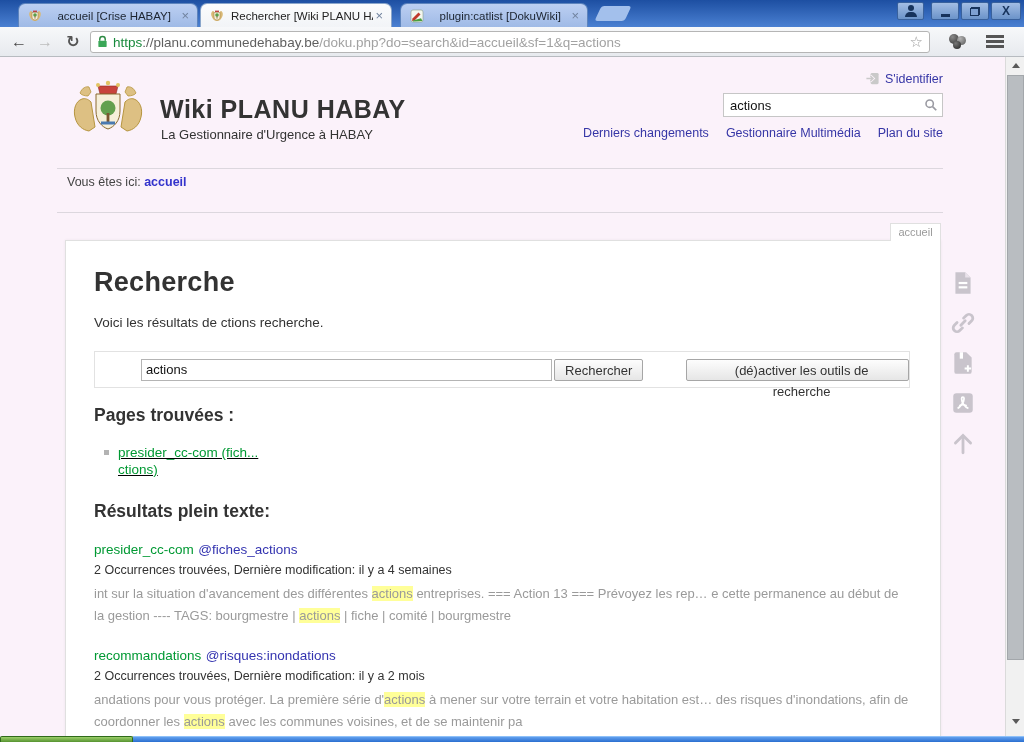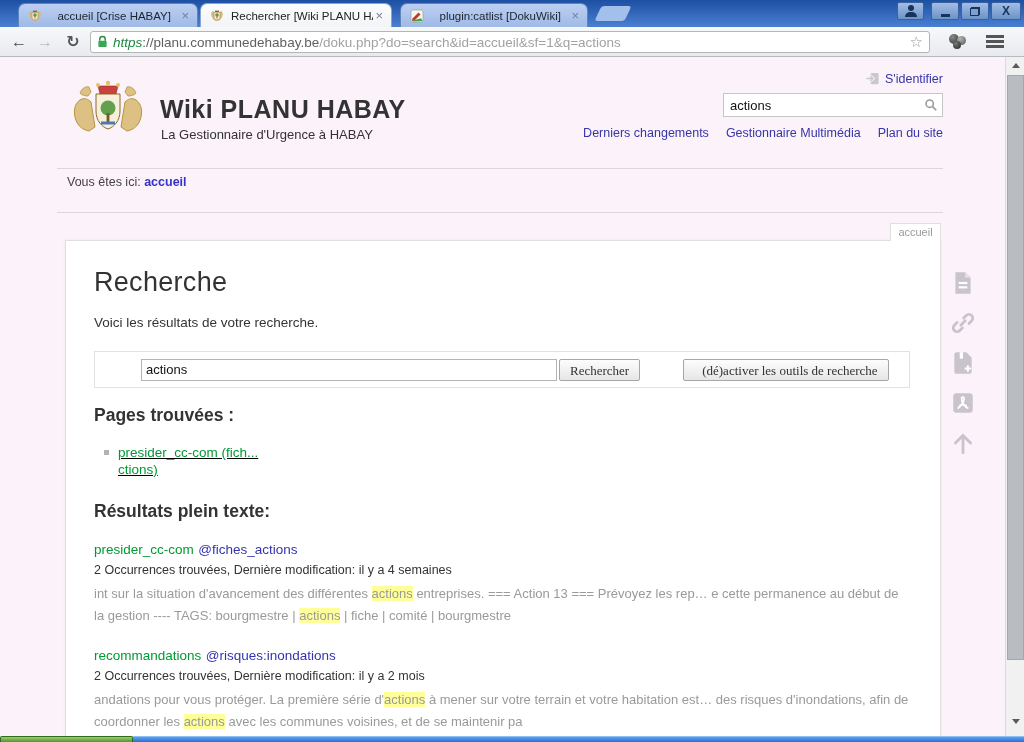--- a/index.html
+++ b/index.html
@@ -37,7 +37,7 @@
   .addressbar { position:absolute; left:90px; top:31px; width:840px; height:22px; background:#fff;
     border:1px solid #b5b5b5; border-radius:3px; display:flex; align-items:center; padding:0 6px; }
   .addressbar .urltext { font-size:13.5px; white-space:nowrap; overflow:hidden; flex:1; margin-left:5px; }
-  .url-scheme { color:#188a3c;font-style:italic; }
+  .url-scheme { color:#188a3c; }
   .url-host { color:#5f5f5f; }
   .url-path { color:#a2a2a2; }
   .star { font-size:15px; color:#9b9b9b; margin-left:4px; }

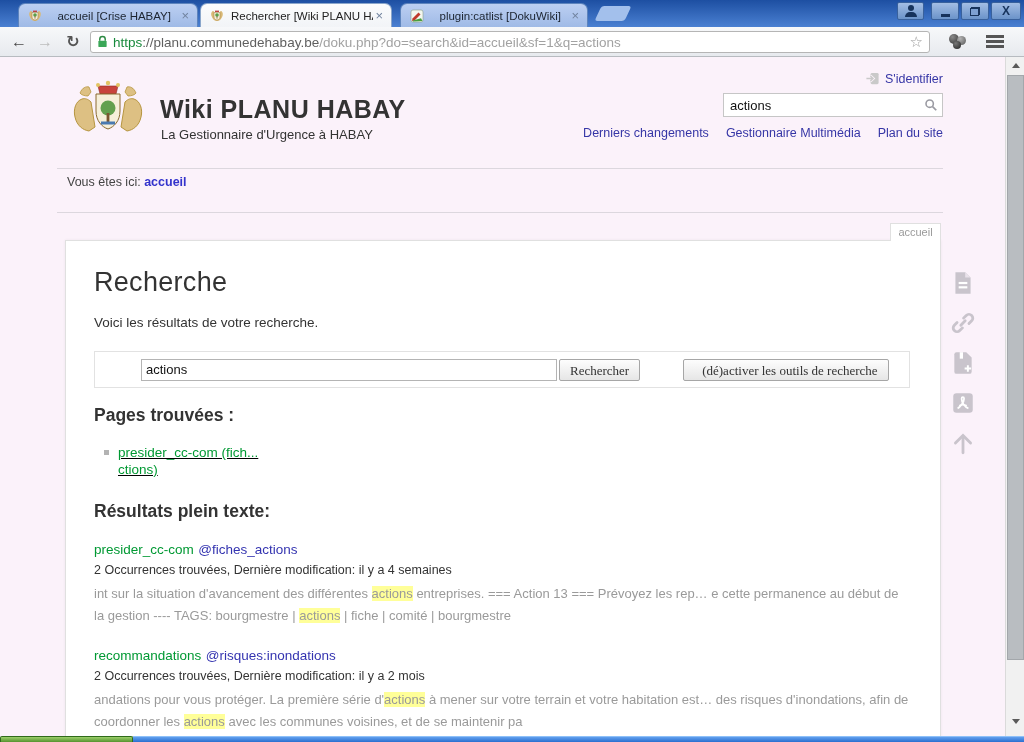--- a/index.html
+++ b/index.html
@@ -77,7 +77,7 @@
     border:1px solid #e0e0e0; border-bottom:none; font-size:11px; color:#9a9a9a;
     text-align:center; line-height:17px; }
   .card-inner { padding:26px 30px 0 28px; }
-  h1.page-h1 { font-size:27px; color:#333; font-weight:normal; letter-spacing:.3px; }
+  h1.page-h1 { font-size:27px; color:#333; font-weight:bold; letter-spacing:.3px; }
   .intro { margin-top:17px; font-size:13.5px; color:#333; }
   .searchform { margin-top:21px; height:37px; border:1px solid #e2e2e2; background:#fff;
     display:flex; align-items:center; padding-left:46px; }

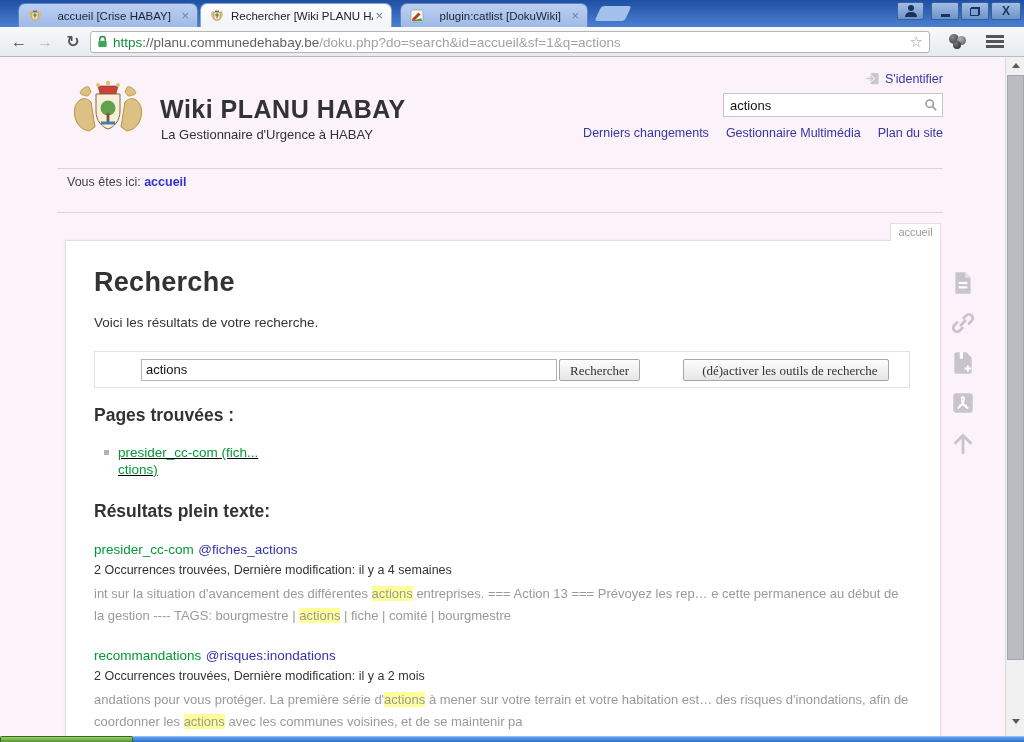--- a/index.html
+++ b/index.html
@@ -246,7 +246,7 @@
     <div class="spine-tab">accueil</div>
     <div class="card-inner">
       <h1 class="page-h1">Recherche</h1>
-      <div class="intro">Voici les résultats de votre recherche.</div>
+      <div class="intro">Voici les résultats de ctions recherche.</div>
 
       <div class="searchform">
         <input type="text" value="actions" style="">

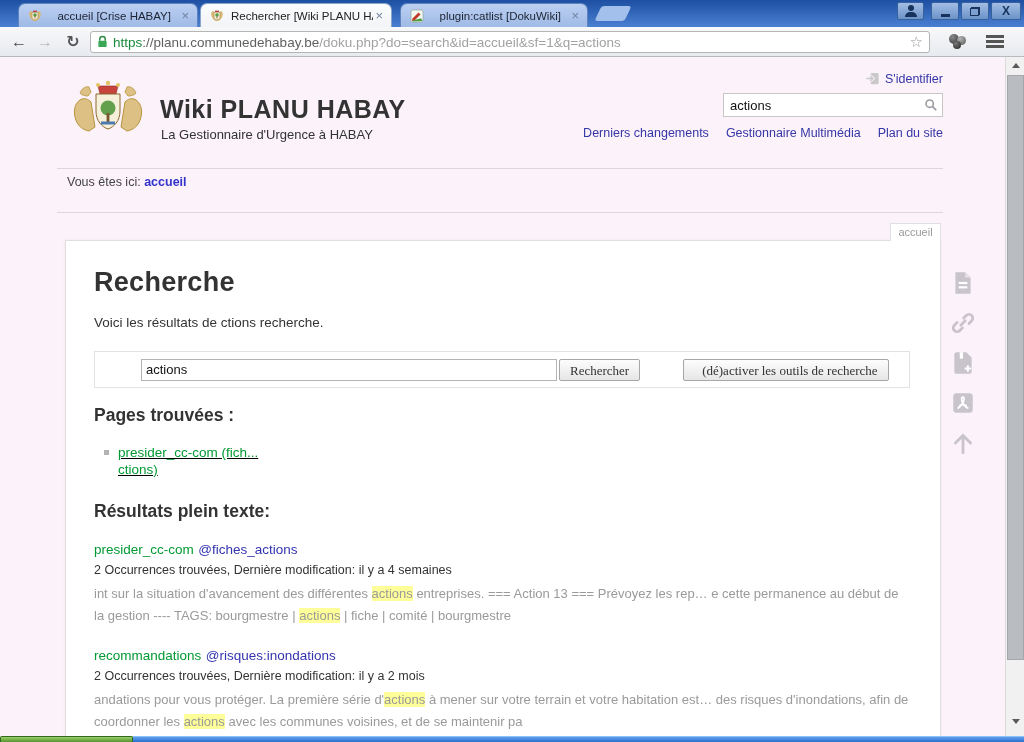--- a/index.html
+++ b/index.html
@@ -84,7 +84,7 @@
   .searchform input { width:416px; height:22px; border:1px solid #b4b4b4; font-size:13px;
     padding:0 4px; font-family:inherit; color:#111; }
   .btn { height:22px; border:1px solid #a6a6a6; border-radius:2px; background:linear-gradient(#fdfdfd,#e6e6e6);
-    font-size:13px; color:#333; padding:0 10px; font-family:Liberation Serif, serif; line-height:21px; }
+    font-size:13px; color:#333; padding:0 10px; font-family:Liberation Sans, sans-serif; line-height:21px; }
   .btn.search { margin-left:2px; }
   .btn.tools { margin-left:43px;padding-left:18px; }
   h2.sec { margin-top:17px; font-size:17.5px; color:#333; font-weight:bold; }

